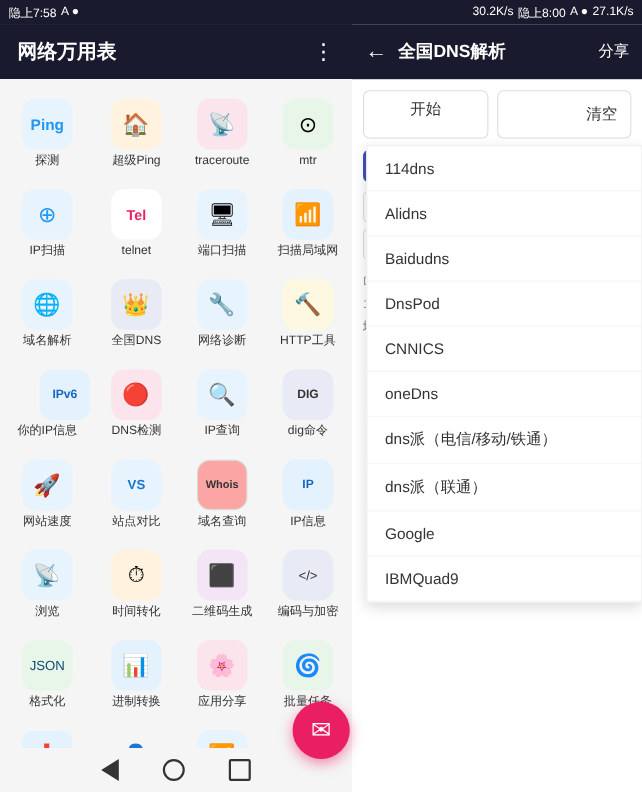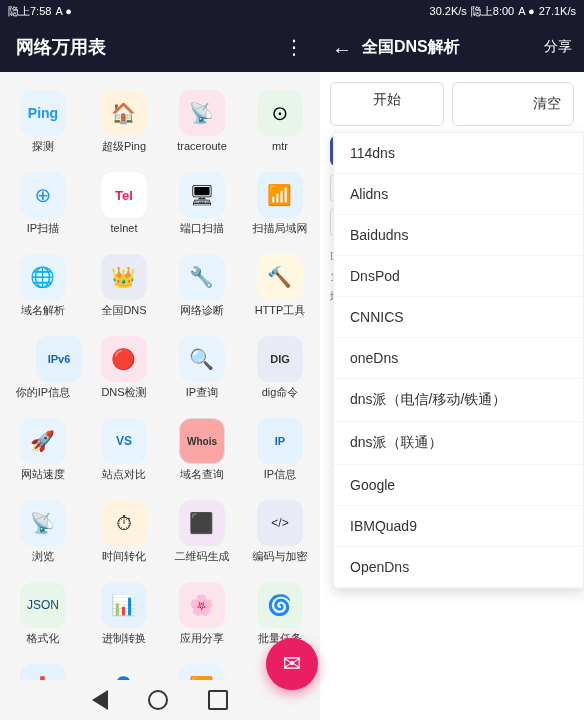--- a/index.html
+++ b/index.html
@@ -538,7 +538,6 @@
         <div class="dropdown-item">dns派（联通）</div>
         <div class="dropdown-item">Google</div>
         <div class="dropdown-item">IBMQuad9</div>
-        <div class="dropdown-item">OpenDns</div>
       </div>
 
     </div>

